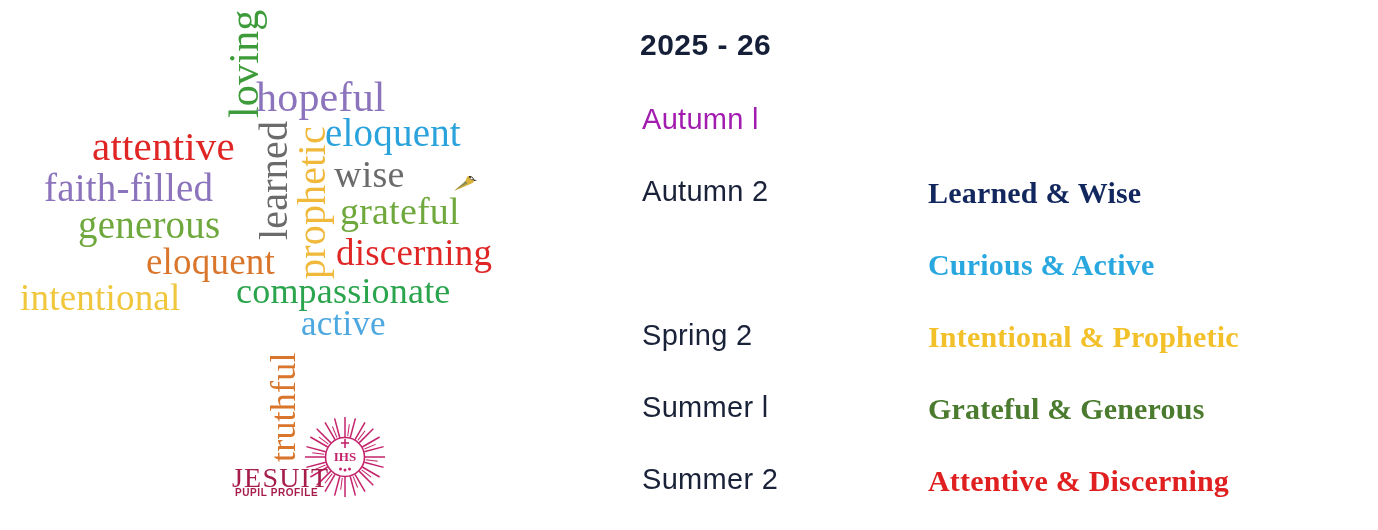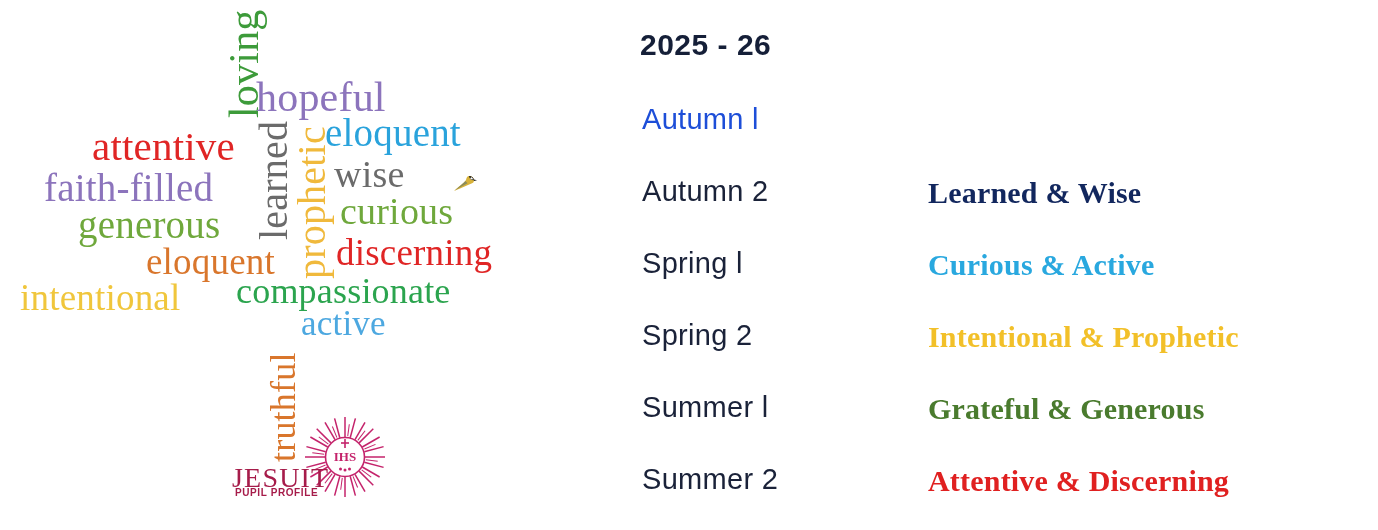--- a/index.html
+++ b/index.html
@@ -223,7 +223,7 @@
   <div id="year-heading" style="color: rgb(21, 31, 56);">2025 - 26</div>
 
   <div class="term-row r0">
-    <span class="term-label" style="color: #1d4ed8;">Autumn  l</span>
+    <span class="term-label" style="color: #a21caf;">Autumn  l</span>
   </div>
 
   <div class="term-row r1">

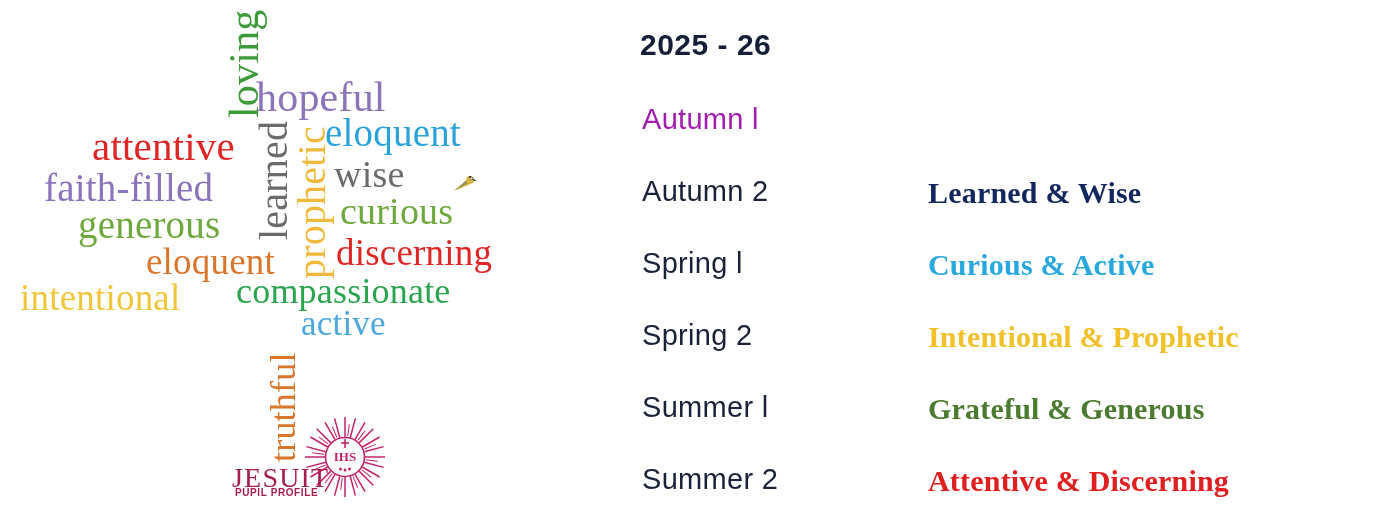--- a/index.html
+++ b/index.html
@@ -144,7 +144,7 @@
   <span class="wc vert w-prophetic" style="color: rgb(240, 185, 60);">prophetic</span>
   <span class="wc w-wise" style="color: rgb(107, 107, 107);">wise</span>
   <span class="wc w-generous" style="color: rgb(111, 168, 60);">generous</span>
-  <span class="wc w-grateful" style="color: rgb(111, 168, 60);">curious</span>
+  <span class="wc w-grateful" style="color: rgb(111, 168, 60);">grateful</span>
   <span class="wc w-eloquent" style="color: rgb(217, 118, 44);">eloquent</span>
   <span class="wc w-discerning" style="color: rgb(224, 37, 37);">discerning</span>
   <span class="wc w-intentional" style="color: rgb(240, 198, 60);">intentional</span>

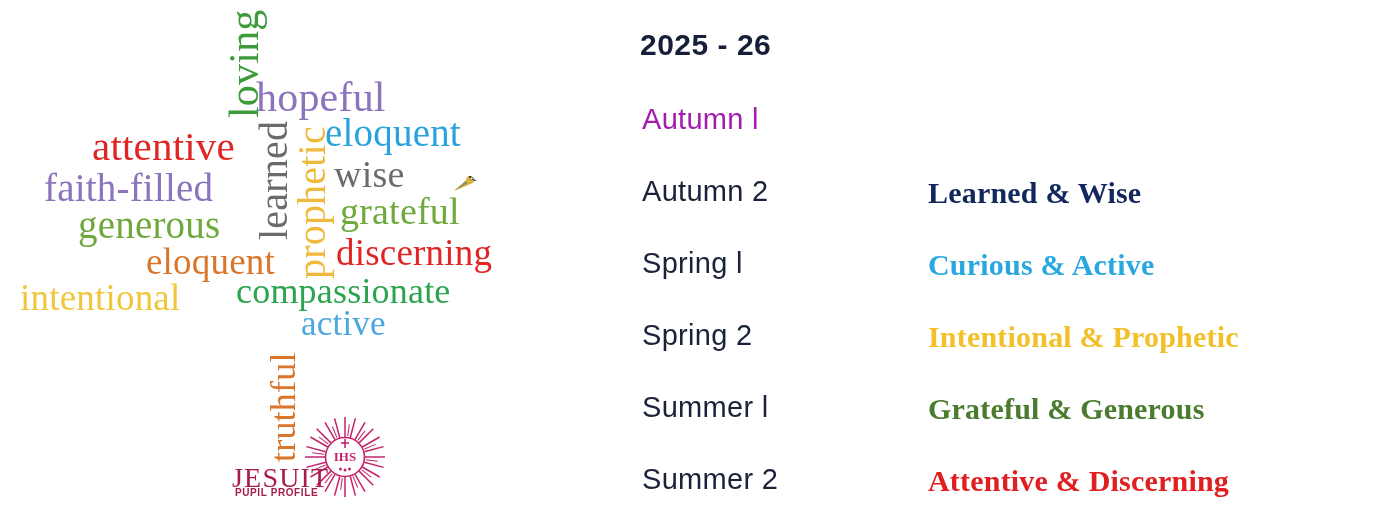--- a/index.html
+++ b/index.html
@@ -232,7 +232,6 @@
   </div>
 
   <div class="term-row r2">
-    <span class="term-label" style="color: rgb(26, 34, 57);">Spring  l</span>
     <span class="term-value" style="color: rgb(41, 168, 223);">Curious &amp; Active</span>
   </div>
 

